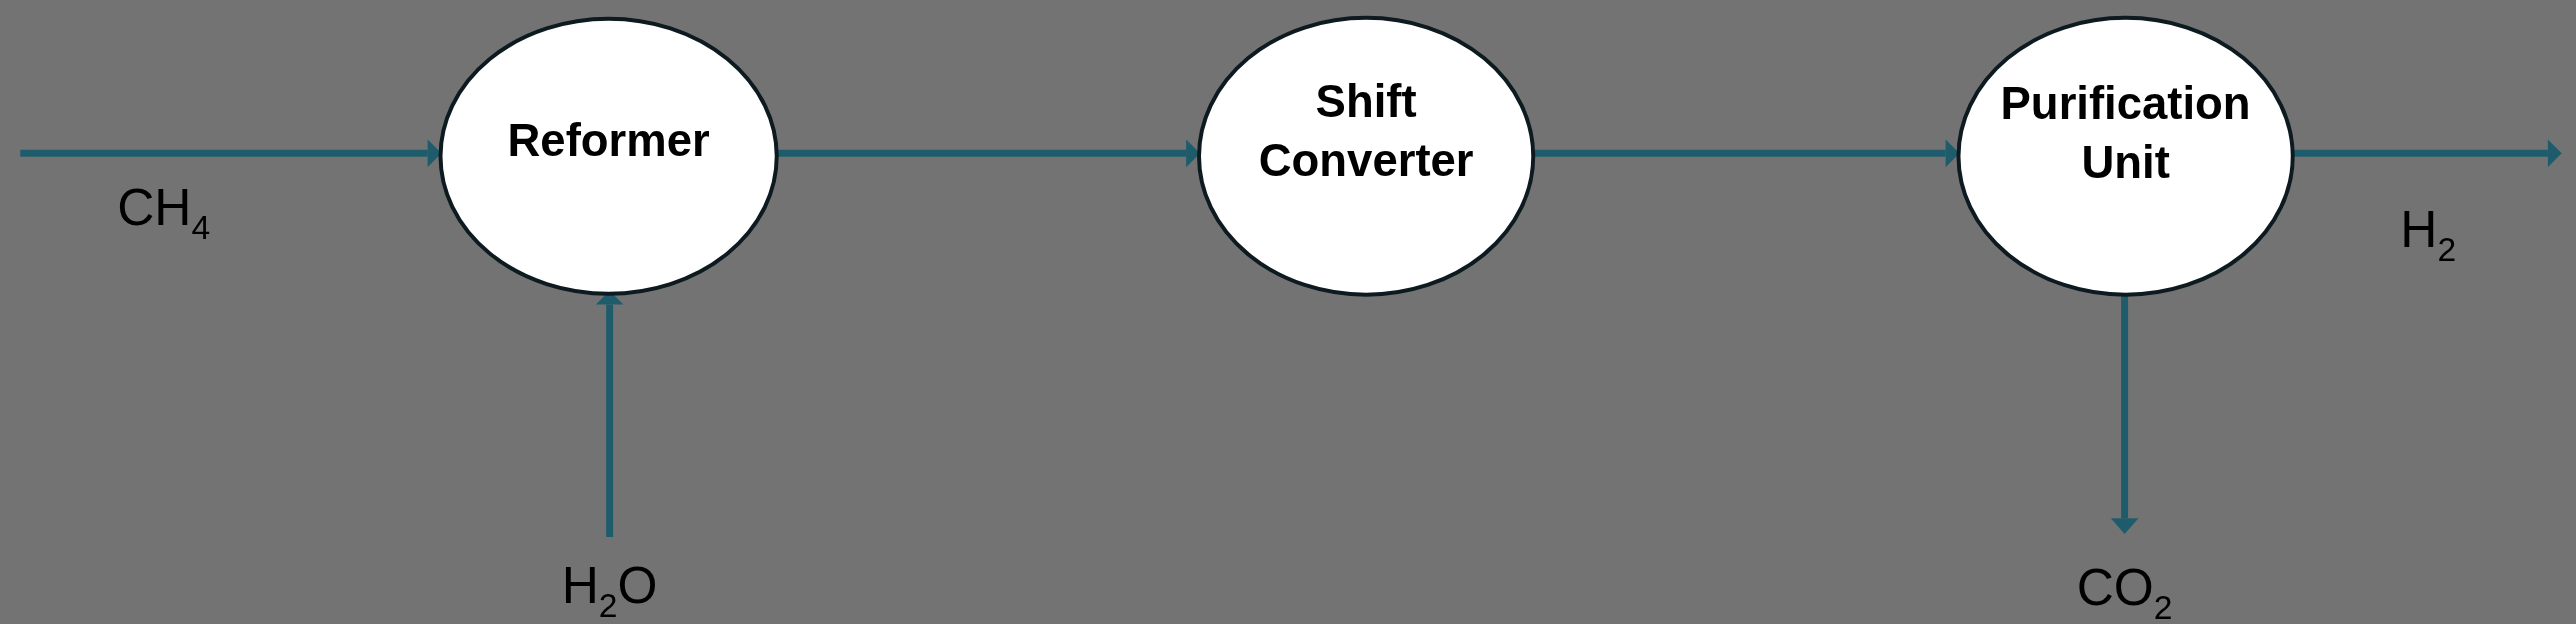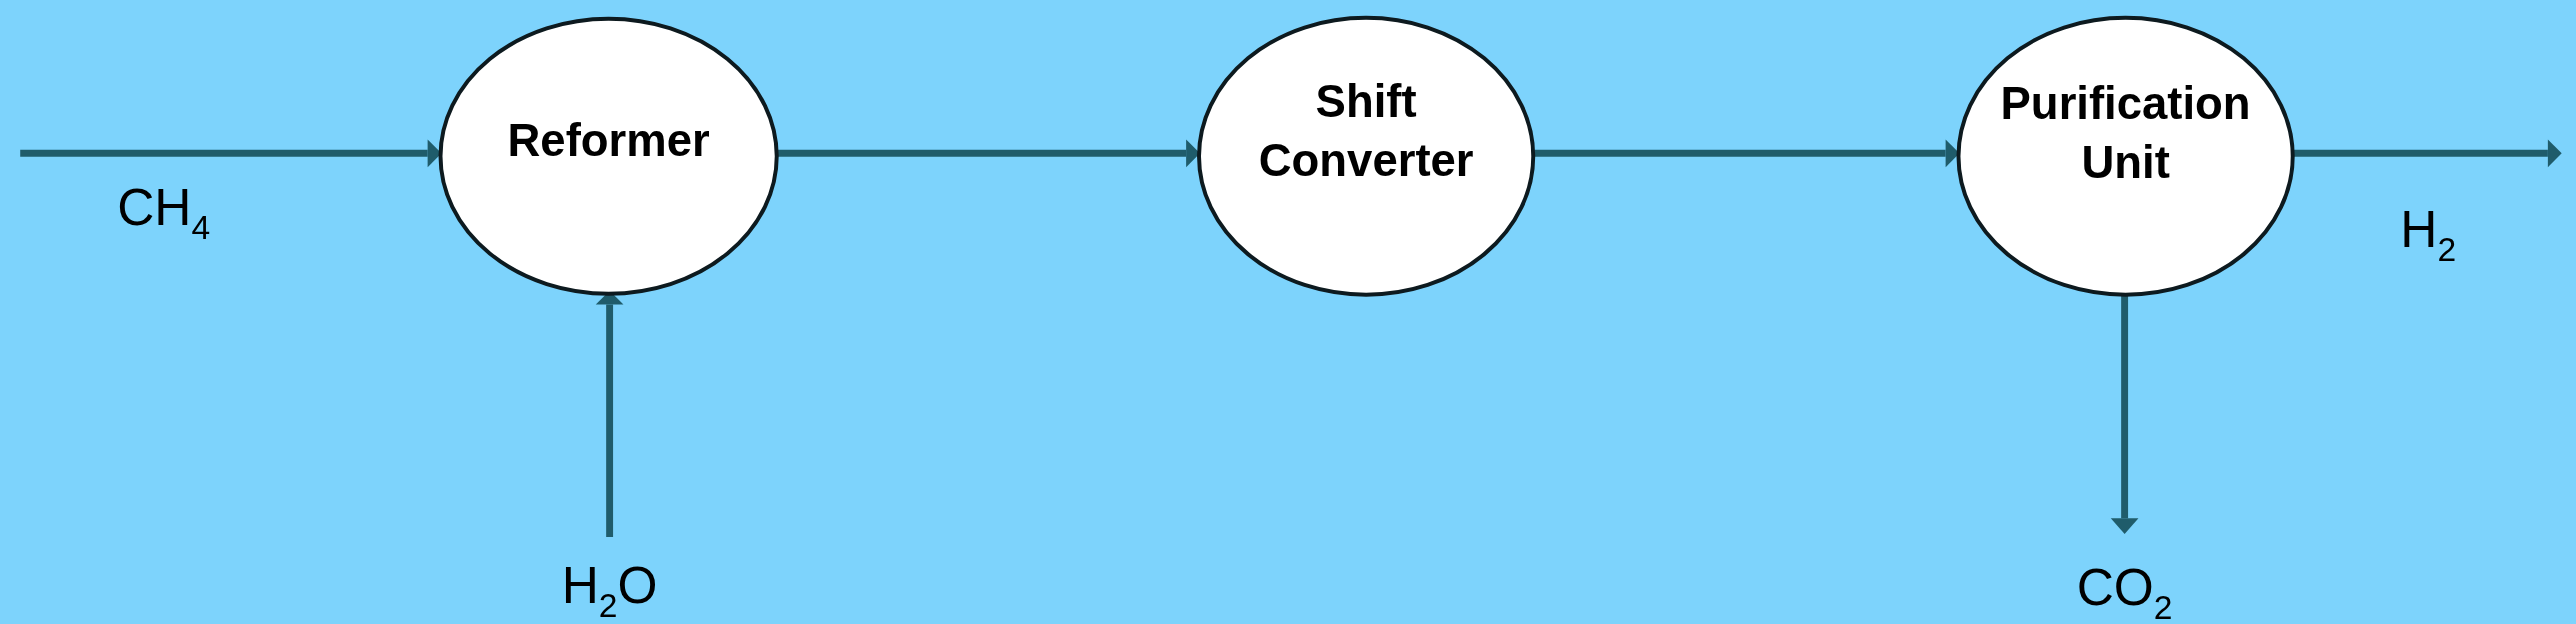--- a/index.html
+++ b/index.html
@@ -15,7 +15,7 @@
     position: relative;
     width: 2576px;
     height: 624px;
-    background: #7dd3fc;
+    background: #737373;
     overflow: hidden;
   }
   #flow-svg {

